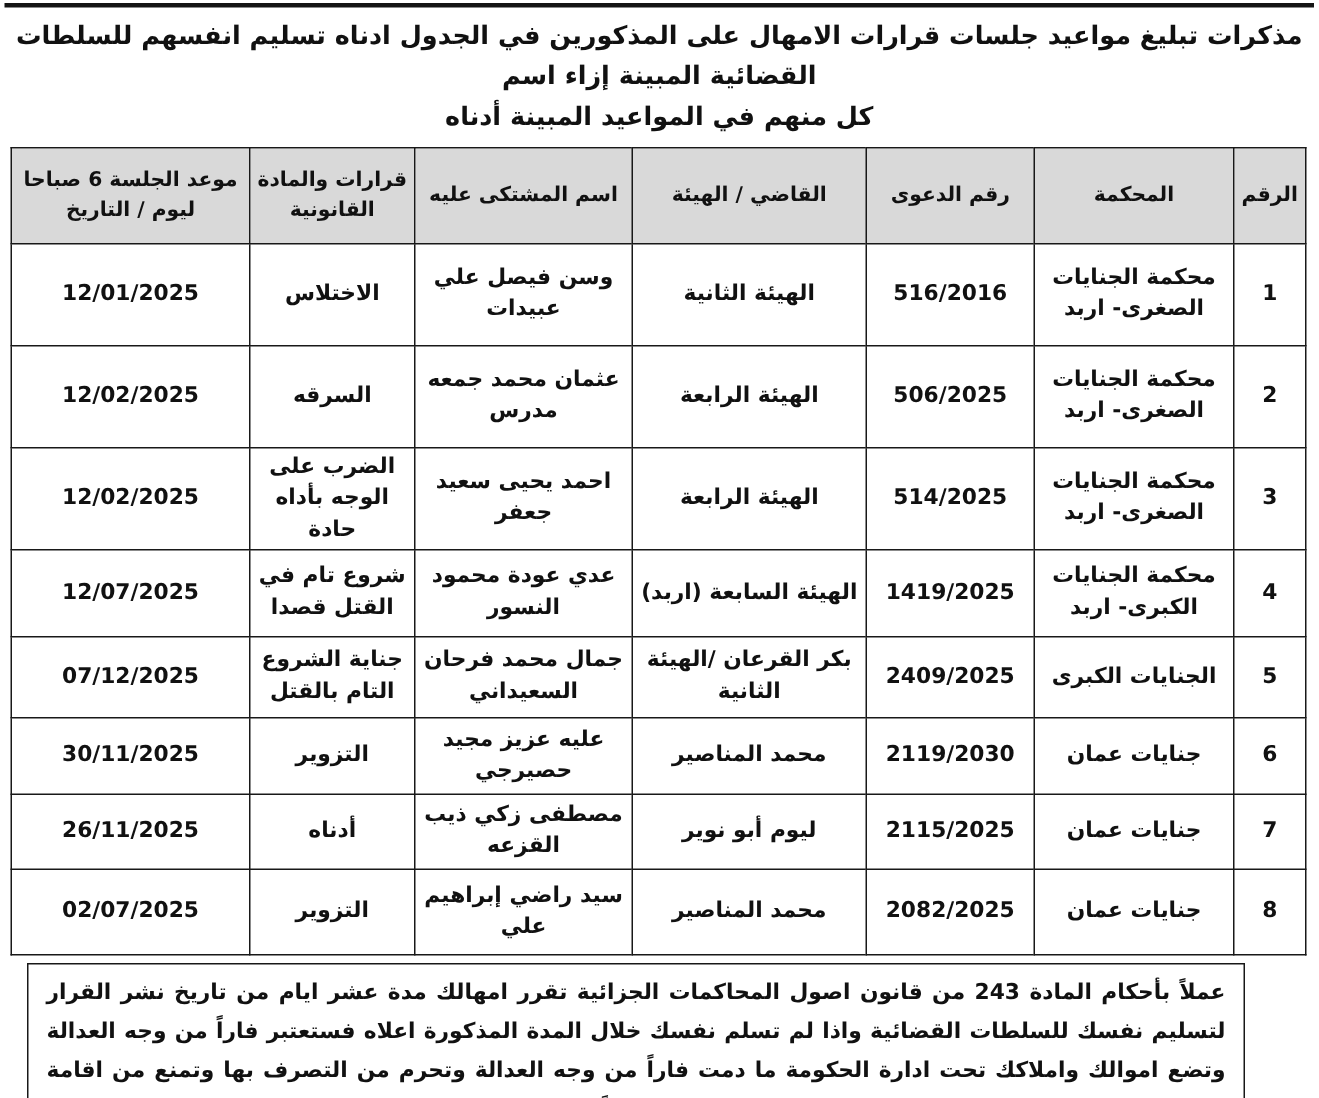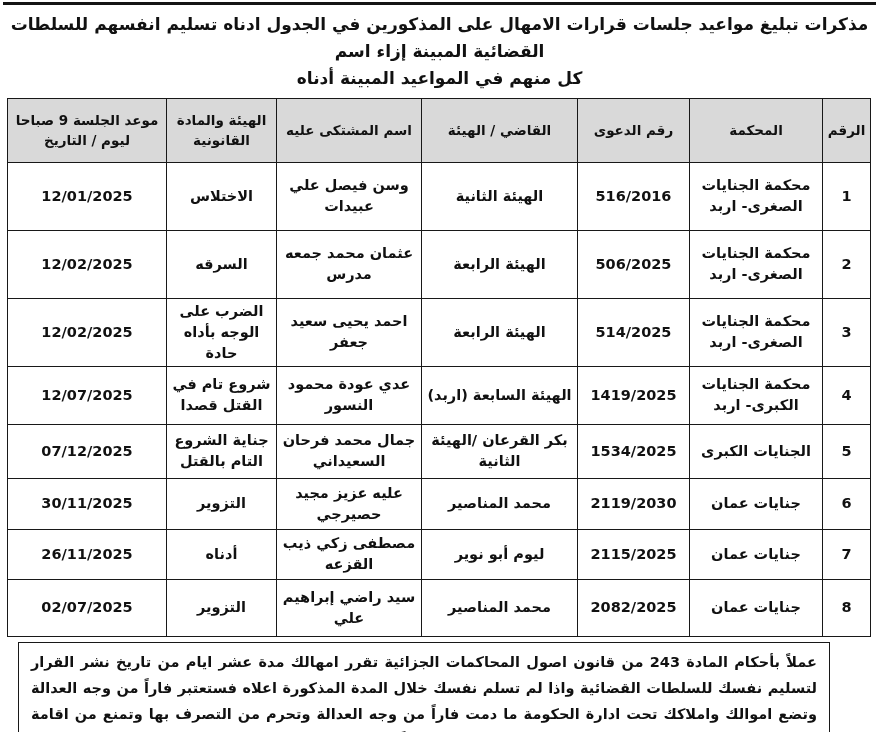--- a/index.html
+++ b/index.html
@@ -114,7 +114,7 @@
         <th>اسم المشتكى عليه</th>
         <th>الهيئة والمادة
 القانونية</th>
-        <th>موعد الجلسة 9 صباحا
+        <th>موعد الجلسة 6 صباحا
 ليوم / التاريخ</th>
       </tr>
     </thead>

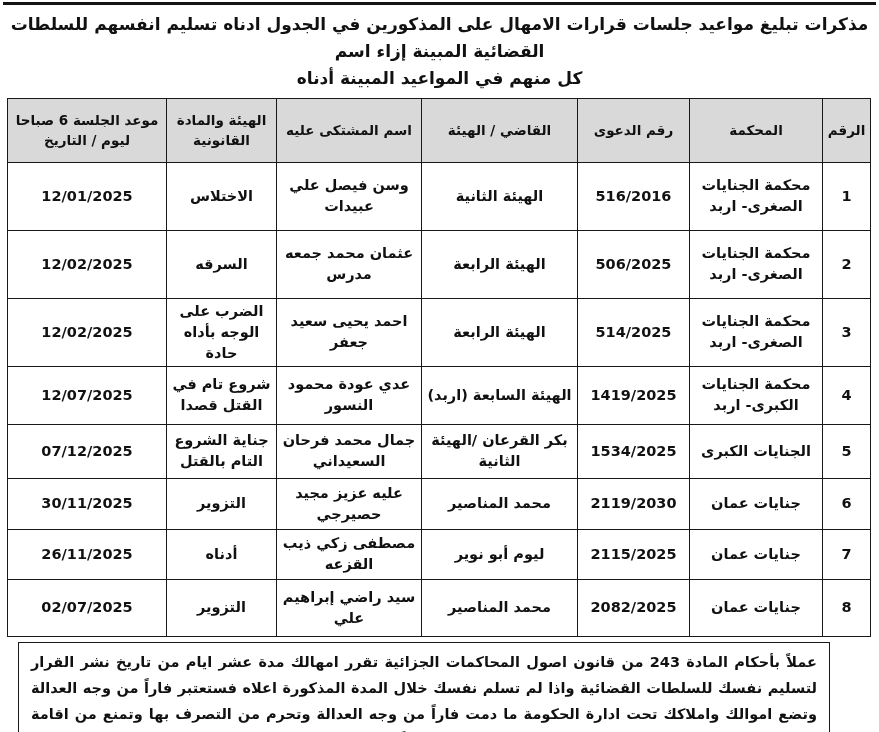--- a/index.html
+++ b/index.html
@@ -112,7 +112,7 @@
         <th>رقم الدعوى</th>
         <th>القاضي / الهيئة</th>
         <th>اسم المشتكى عليه</th>
-        <th>الهيئة والمادة
+        <th>قرارات والمادة
 القانونية</th>
         <th>موعد الجلسة 6 صباحا
 ليوم / التاريخ</th>

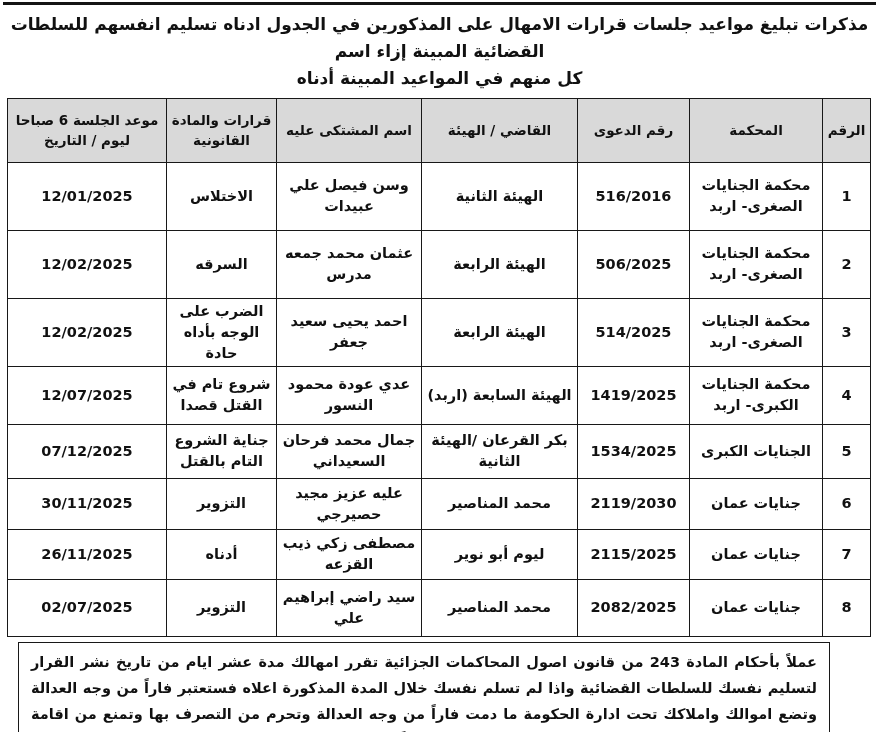--- a/index.html
+++ b/index.html
@@ -158,7 +158,7 @@
         <tr>
       <td class="cell-number">5</td>
       <td class="cell-court">الجنايات الكبرى</td>
-      <td class="cell-case-number">1534/2025</td>
+      <td class="cell-case-number">2409/2025</td>
       <td class="cell-judge-panel">بكر القرعان /الهيئة الثانية</td>
       <td class="cell-defendant-name">جمال محمد فرحان السعيداني</td>
       <td class="cell-crime">جناية الشروع التام بالقتل</td>

